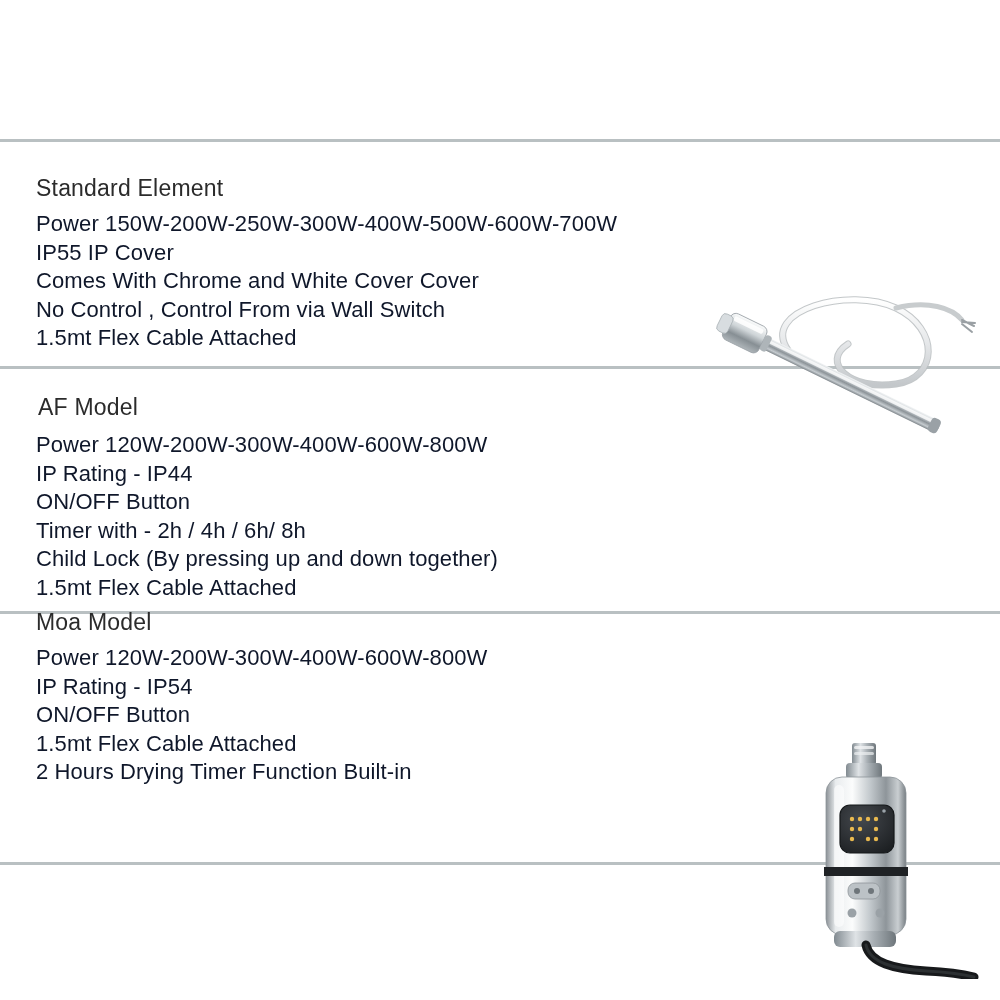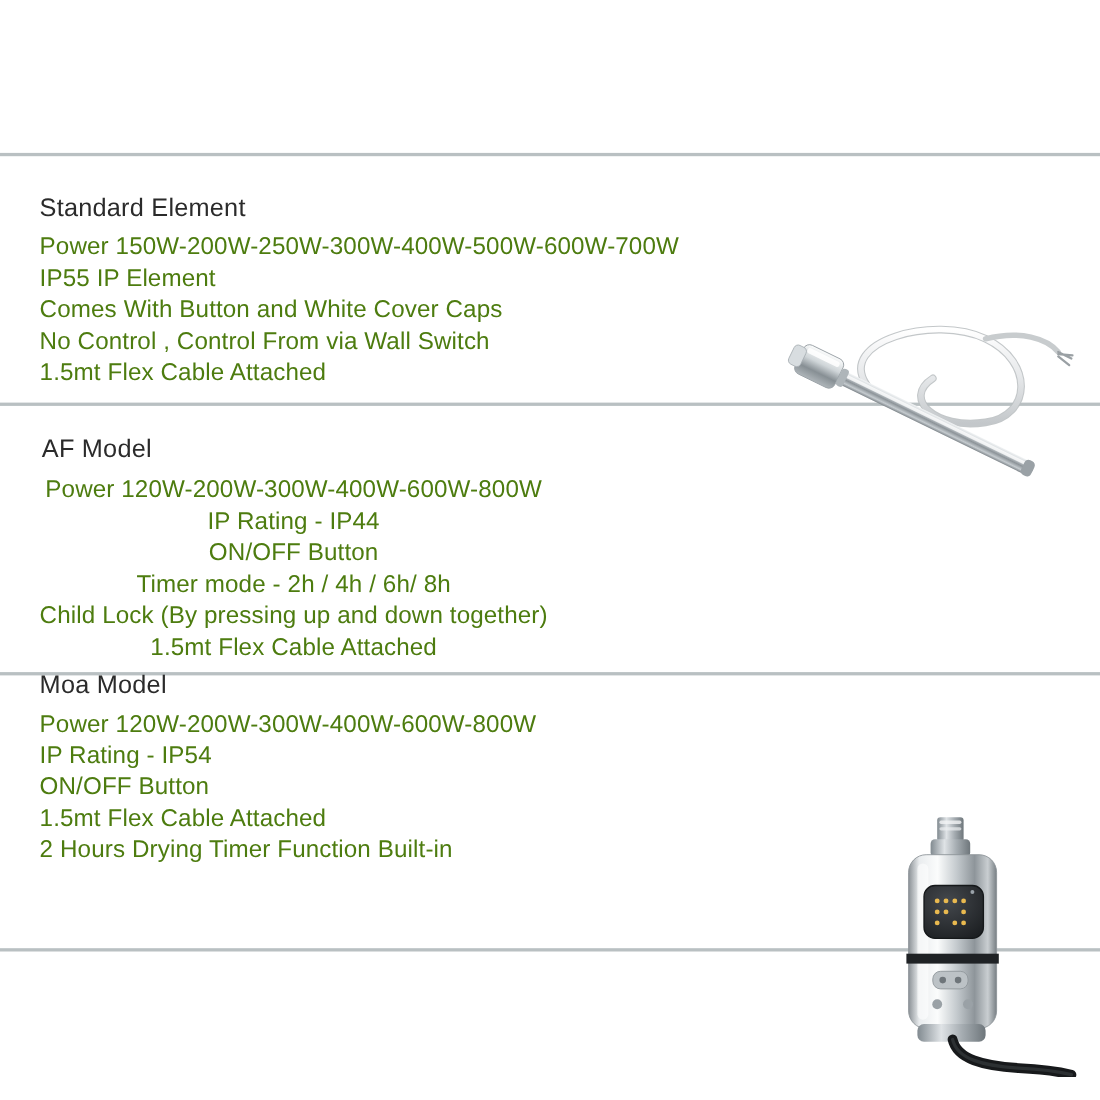--- a/index.html
+++ b/index.html
@@ -69,7 +69,7 @@
   .spec-list li {
     font-size: 22px;
     line-height: 28.5px;
-    color: #4d7c0f;
+    color: #0f172a;
     white-space: nowrap;
     letter-spacing: 0.1px;
   }

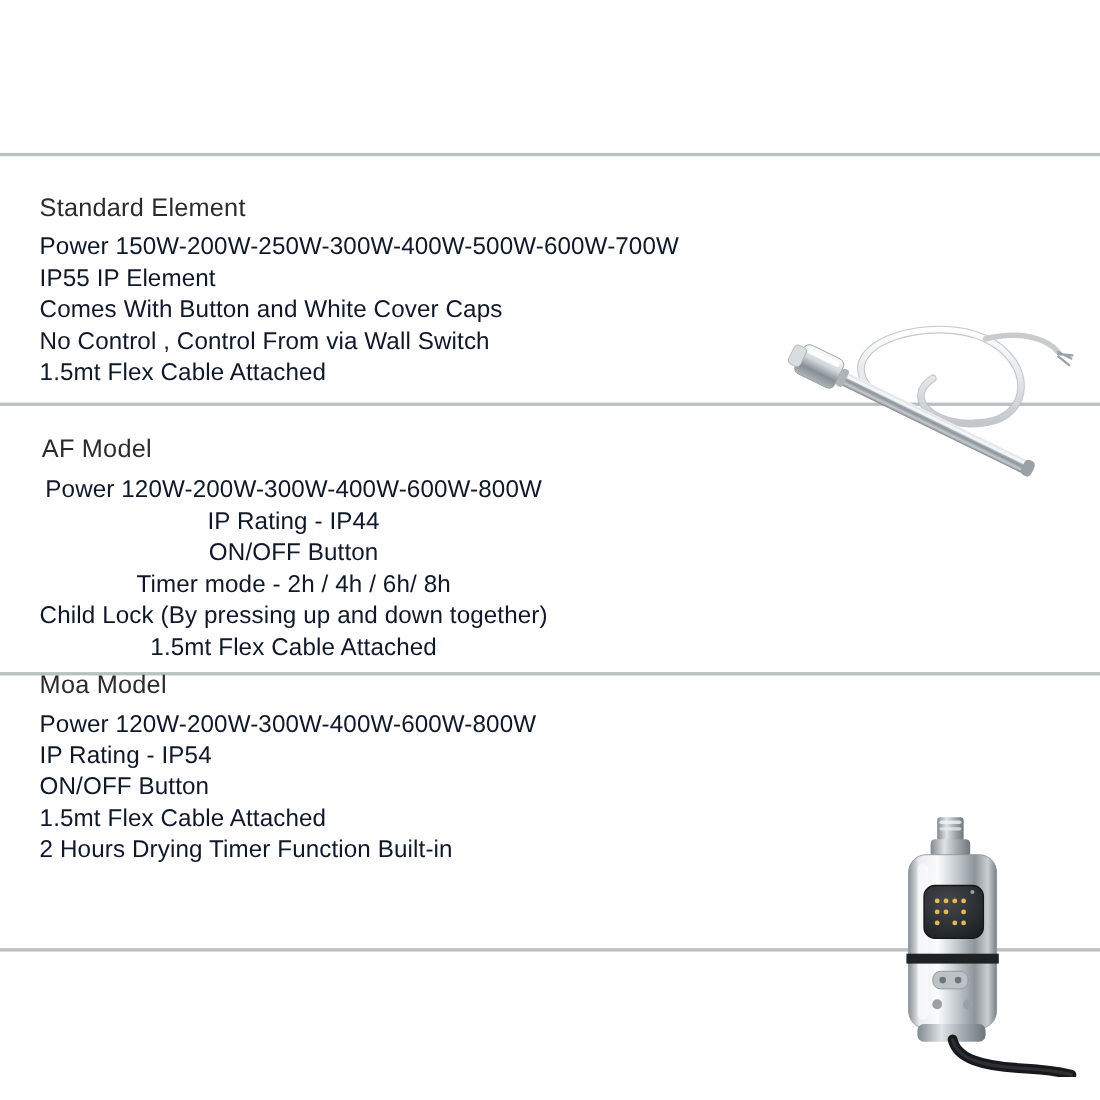--- a/index.html
+++ b/index.html
@@ -101,7 +101,7 @@
     <h2 class="sec-title">Standard Element</h2>
     <ul class="spec-list">
       <li>Power 150W-200W-250W-300W-400W-500W-600W-700W</li>
-      <li>IP55 IP Element</li>
+      <li>IP55 IP Cover</li>
       <li>Comes With Button and White Cover Caps</li>
       <li>No Control , Control From via Wall Switch</li>
       <li>1.5mt Flex Cable Attached</li>

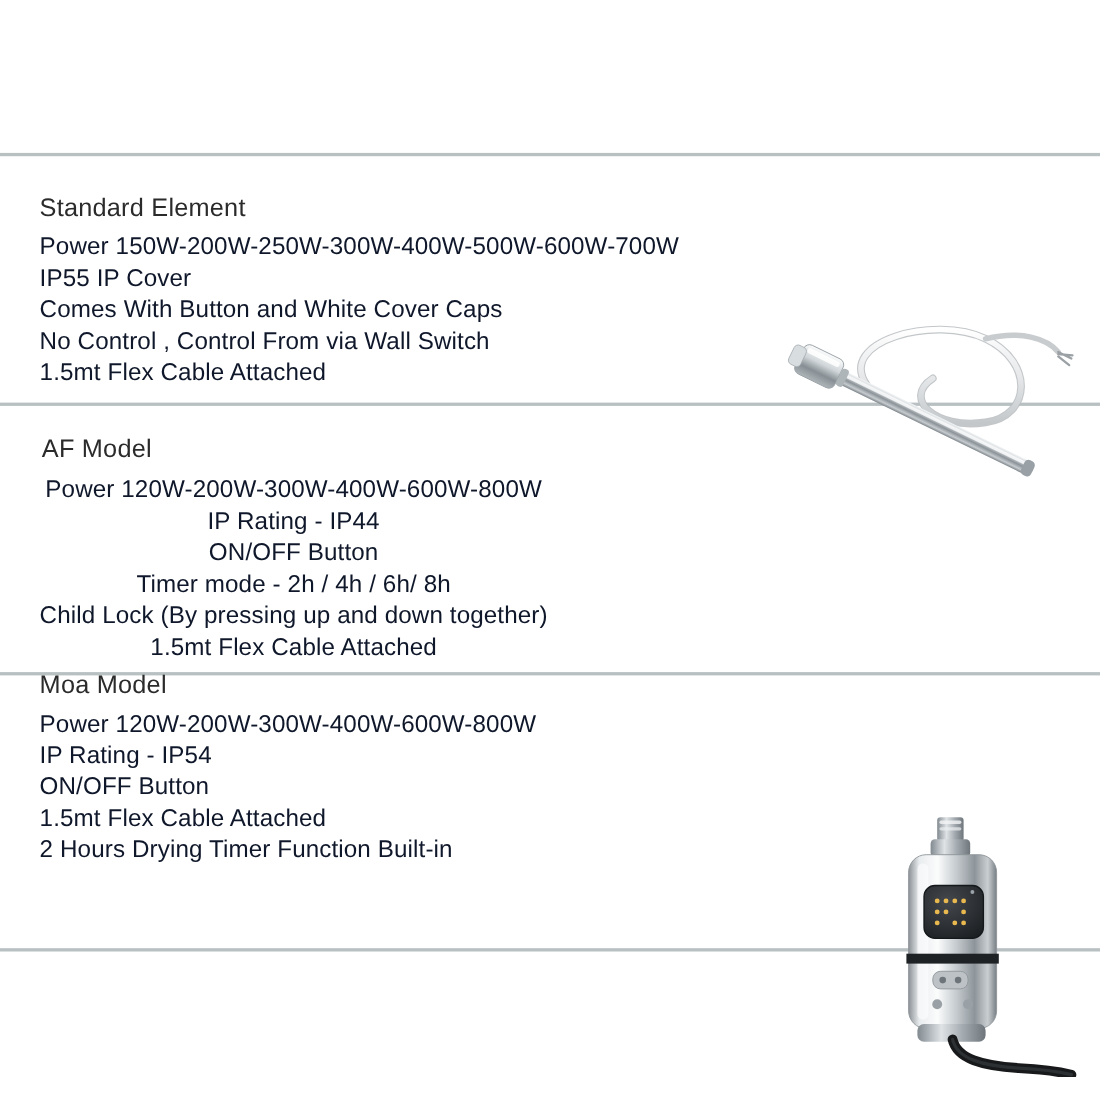--- a/index.html
+++ b/index.html
@@ -102,7 +102,7 @@
     <ul class="spec-list">
       <li>Power 150W-200W-250W-300W-400W-500W-600W-700W</li>
       <li>IP55 IP Cover</li>
-      <li>Comes With Button and White Cover Caps</li>
+      <li>Comes With Chrome and White Cover Cover</li>
       <li>No Control , Control From via Wall Switch</li>
       <li>1.5mt Flex Cable Attached</li>
     </ul>

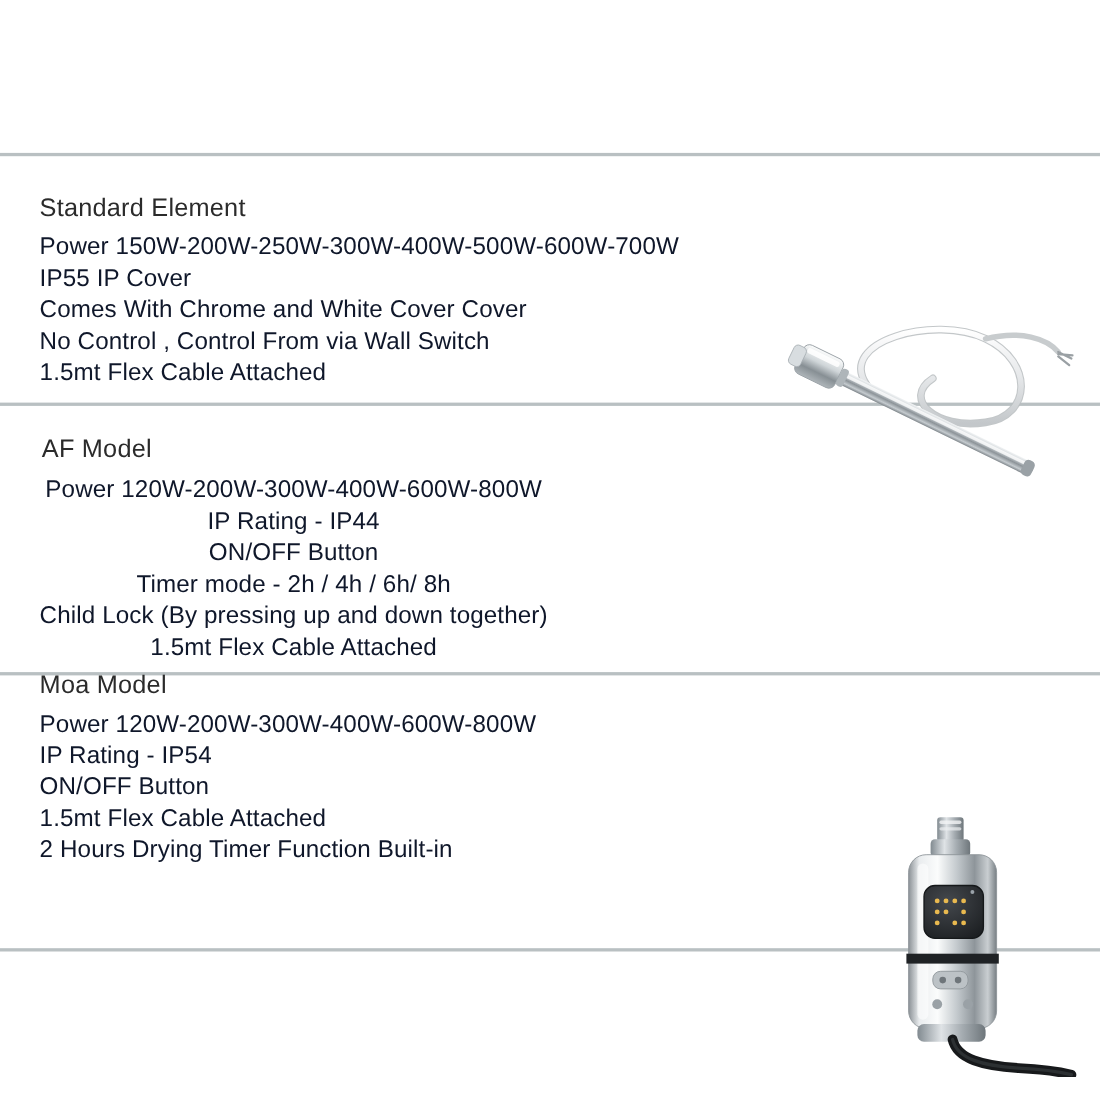--- a/index.html
+++ b/index.html
@@ -39,7 +39,7 @@
     width: 1000px;
   }
   #section-standard { top: 142px; height: 288px; }
-  #section-af       { top: 369px; height: 176px; text-align: center; }
+  #section-af       { top: 369px; height: 176px; }
   #section-moa      { top: 582px; height: 248px; }
 
   .sec-title {

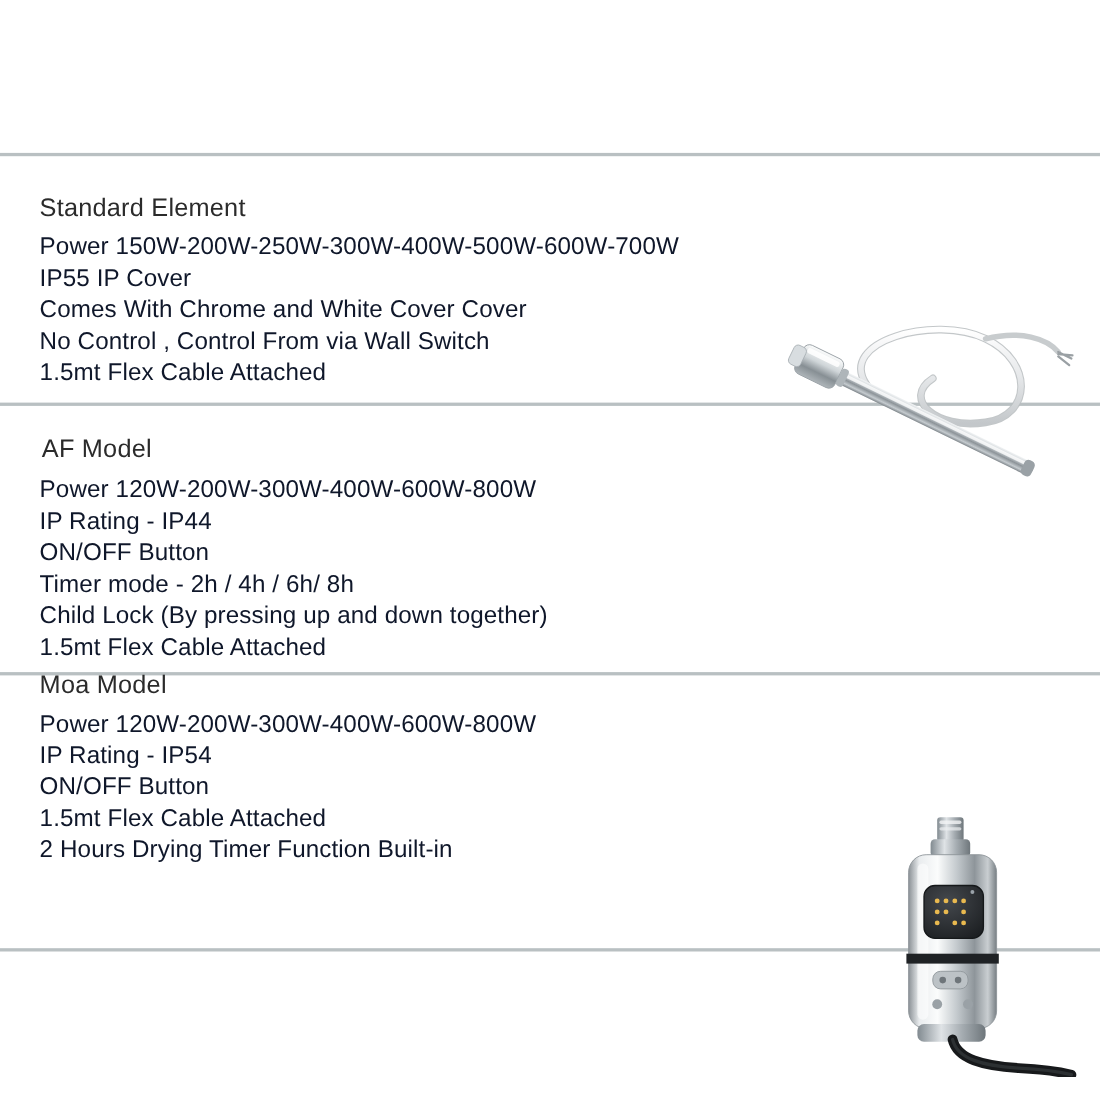--- a/index.html
+++ b/index.html
@@ -158,7 +158,7 @@
       <li>Power 120W-200W-300W-400W-600W-800W</li>
       <li>IP Rating - IP44</li>
       <li>ON/OFF Button</li>
-      <li>Timer mode - 2h / 4h / 6h/ 8h</li>
+      <li>Timer with - 2h / 4h / 6h/ 8h</li>
       <li>Child Lock (By pressing up and down together)</li>
       <li>1.5mt Flex Cable Attached</li>
     </ul>

